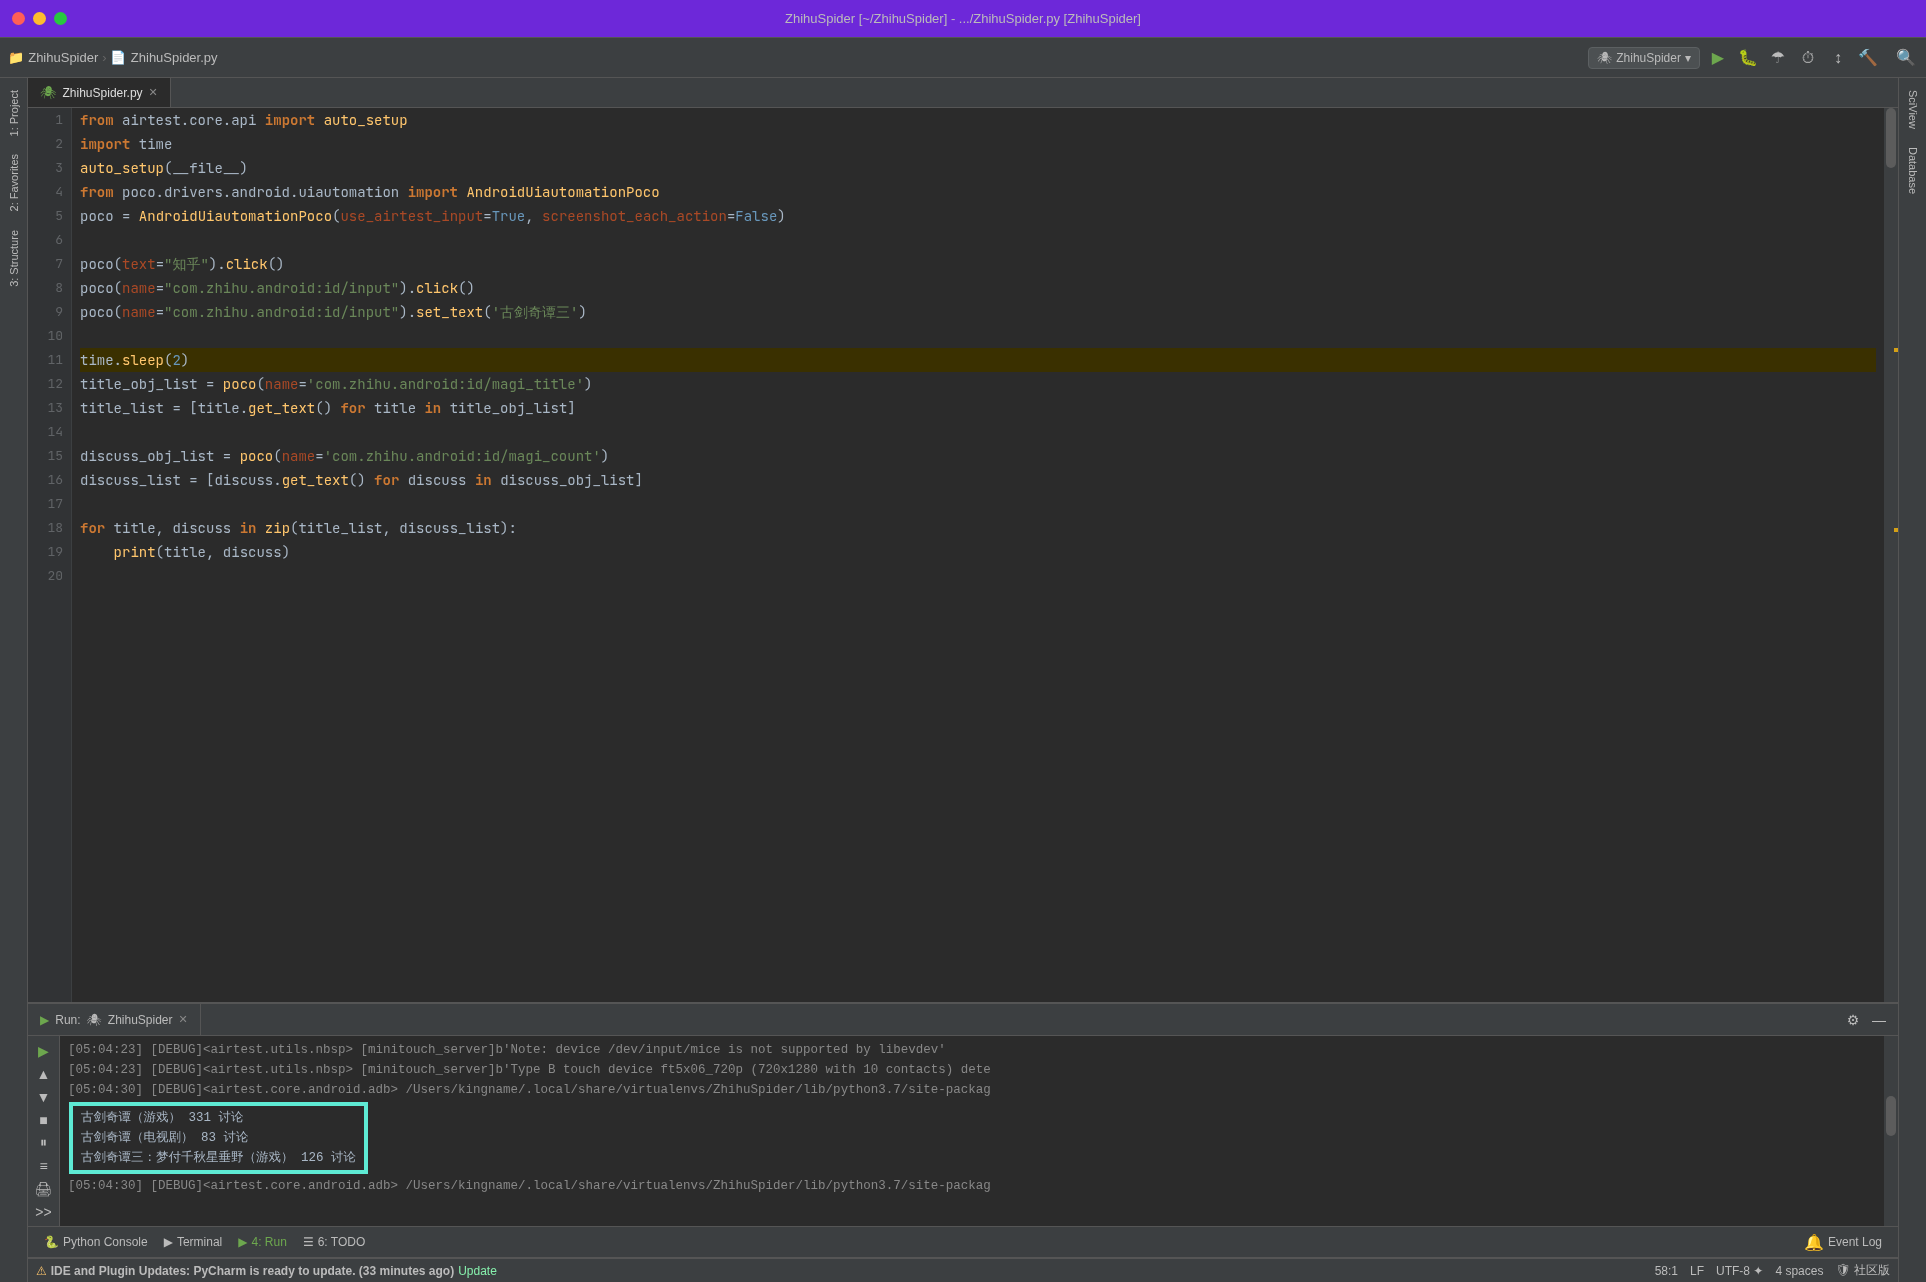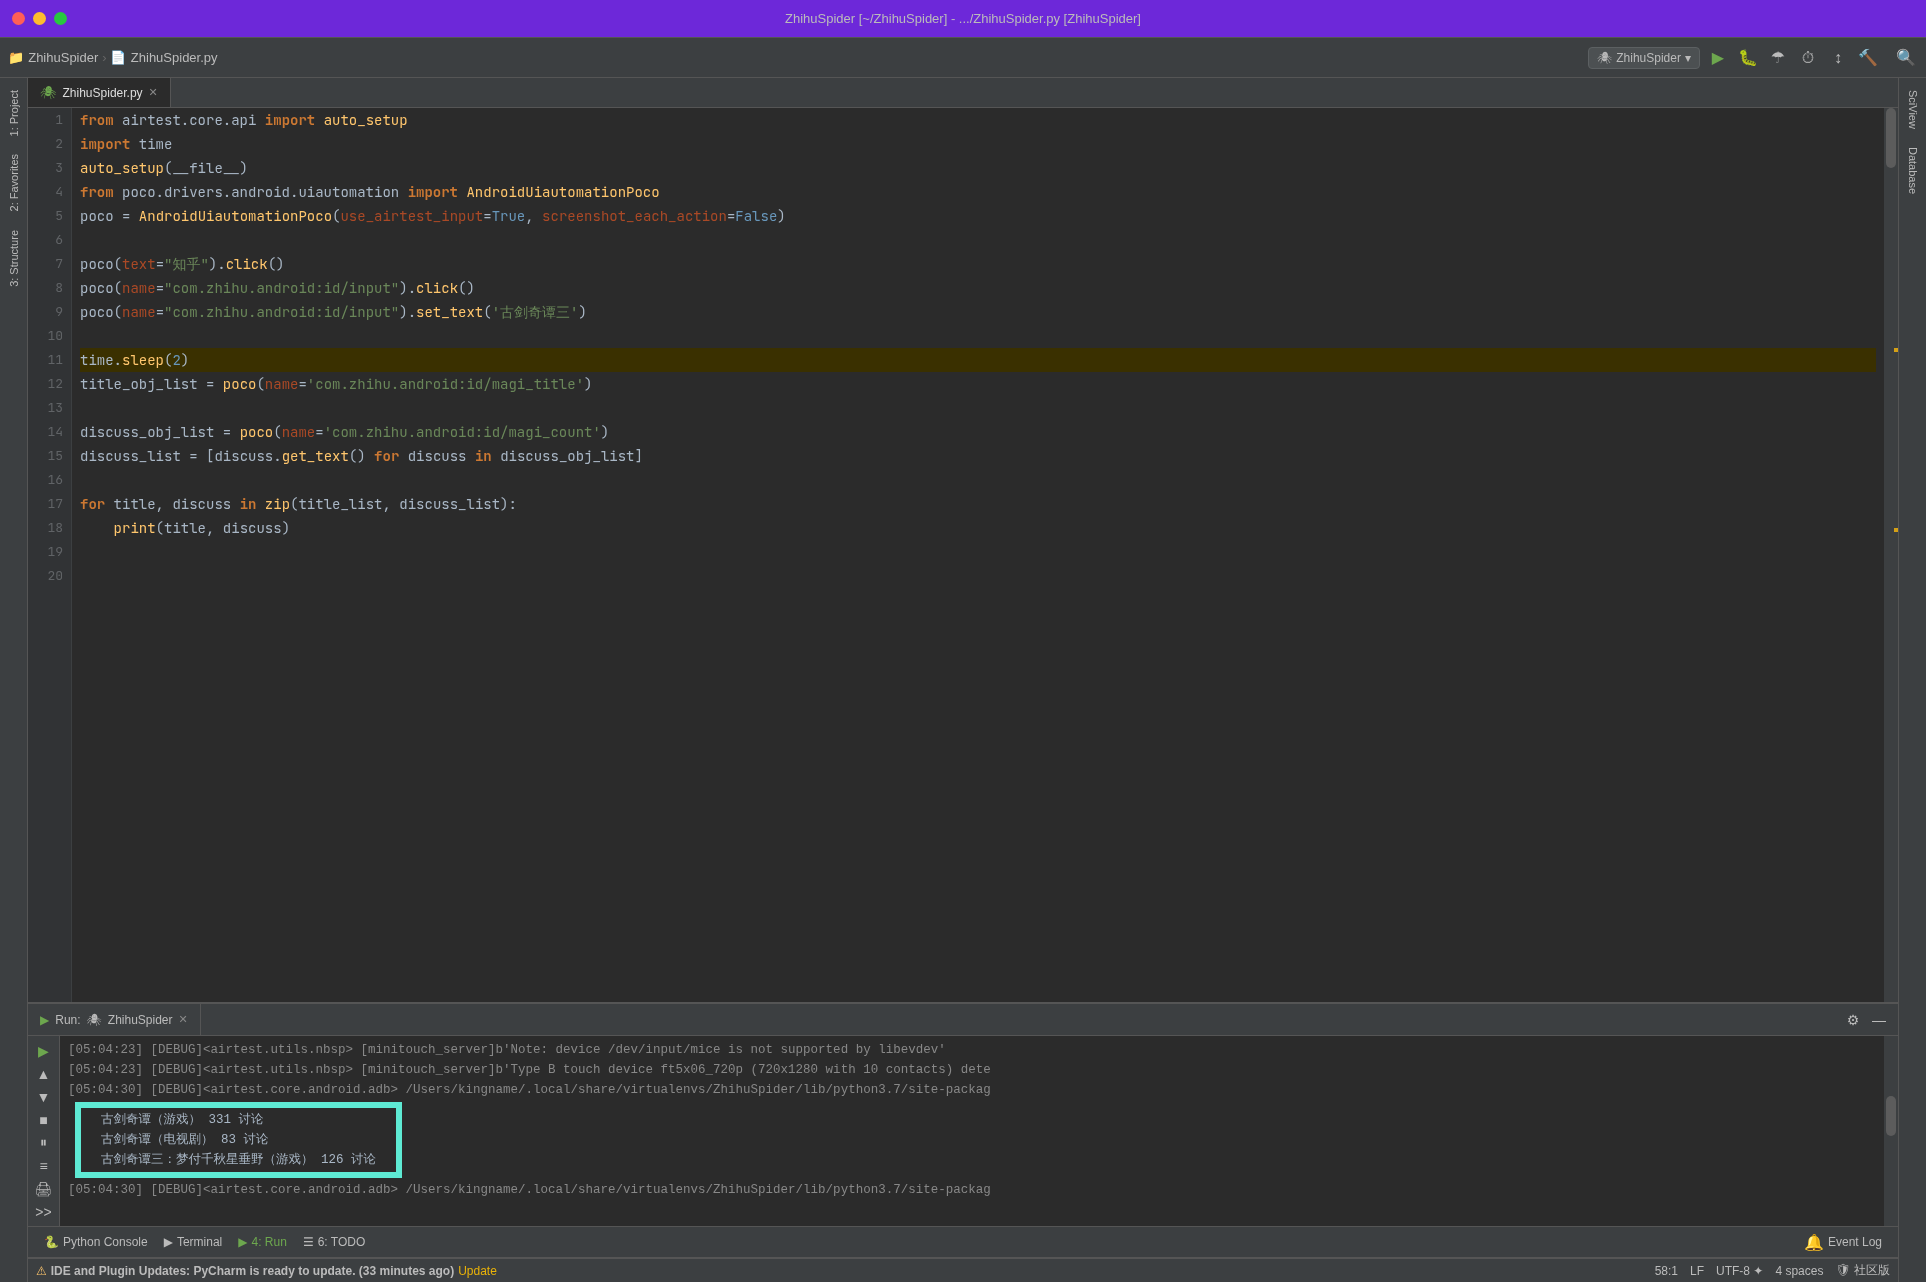--- a/index.html
+++ b/index.html
@@ -505,6 +505,7 @@
         <div class="code-line"></div>
         <div class="code-line highlighted"><span class="normal">time</span><span class="normal">.</span><span class="fn">sleep</span><span class="normal">(</span><span class="num">2</span><span class="normal">)</span></div>
         <div class="code-line"><span class="normal">title_obj_list</span> <span class="normal">=</span> <span class="fn">poco</span><span class="normal">(</span><span class="param">name</span><span class="normal">=</span><span class="str">'com.zhihu.android:id/magi_title'</span><span class="normal">)</span></div>
+        <div class="code-line"><span class="normal">title_list</span> <span class="normal">=</span> <span class="normal">[</span><span class="normal">title</span><span class="normal">.</span><span class="fn">get_text</span><span class="normal">()</span> <span class="kw">for</span> <span class="normal">title</span> <span class="kw">in</span> <span class="normal">title_obj_list]</span></div>
         <div class="code-line"></div>
         <div class="code-line"><span class="normal">discuss_obj_list</span> <span class="normal">=</span> <span class="fn">poco</span><span class="normal">(</span><span class="param">name</span><span class="normal">=</span><span class="str">'com.zhihu.android:id/magi_count'</span><span class="normal">)</span></div>
         <div class="code-line"><span class="normal">discuss_list</span> <span class="normal">=</span> <span class="normal">[</span><span class="normal">discuss</span><span class="normal">.</span><span class="fn">get_text</span><span class="normal">()</span> <span class="kw">for</span> <span class="normal">discuss</span> <span class="kw">in</span> <span class="normal">discuss_obj_list]</span></div>

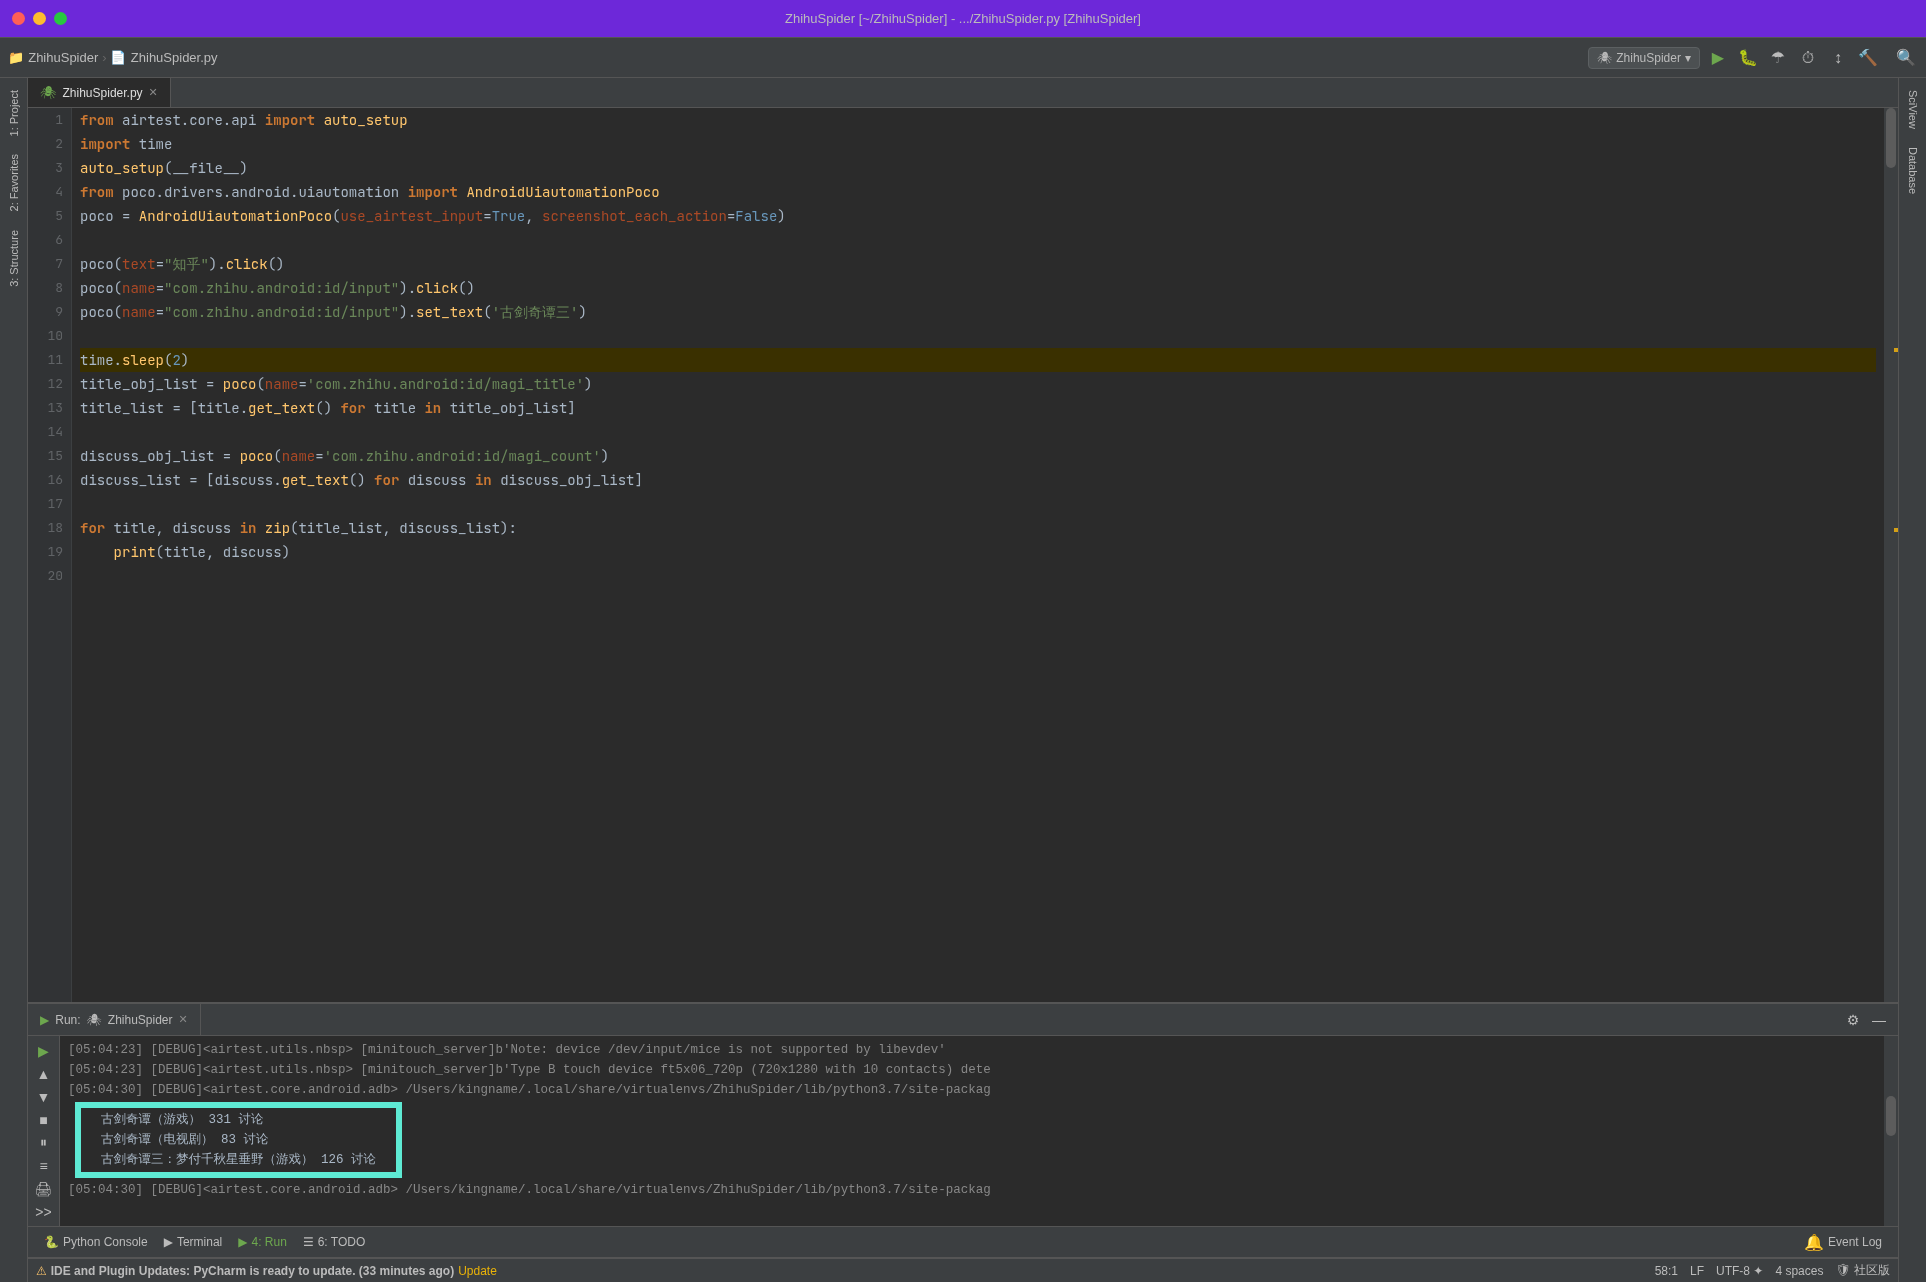--- a/index.html
+++ b/index.html
@@ -554,7 +554,7 @@
           <div class="output-line output-debug">[05:04:23] [DEBUG]&lt;airtest.utils.nbsp&gt; [minitouch_server]b'Note: device /dev/input/mice is not supported by libevdev'</div>
           <div class="output-line output-debug">[05:04:23] [DEBUG]&lt;airtest.utils.nbsp&gt; [minitouch_server]b'Type B touch device ft5x06_720p (720x1280 with 10 contacts) dete</div>
           <div class="output-line output-debug">[05:04:30] [DEBUG]&lt;airtest.core.android.adb&gt; /Users/kingname/.local/share/virtualenvs/ZhihuSpider/lib/python3.7/site-packag</div>
-          <div style="display:inline-block; border: 6px solid #5eead4; padding: 2px 12px; margin: 2px 7px;">
+          <div style="display:inline-block; border: 4px solid #5eead4; padding: 2px 0; margin: 2px 1px;">
             <div class="output-result-line" style="padding: 0 8px;">古剑奇谭（游戏）  331 讨论</div>
             <div class="output-result-line" style="padding: 0 8px;">古剑奇谭（电视剧）  83 讨论</div>
             <div class="output-result-line" style="padding: 0 8px;">古剑奇谭三：梦付千秋星垂野（游戏）  126 讨论</div>

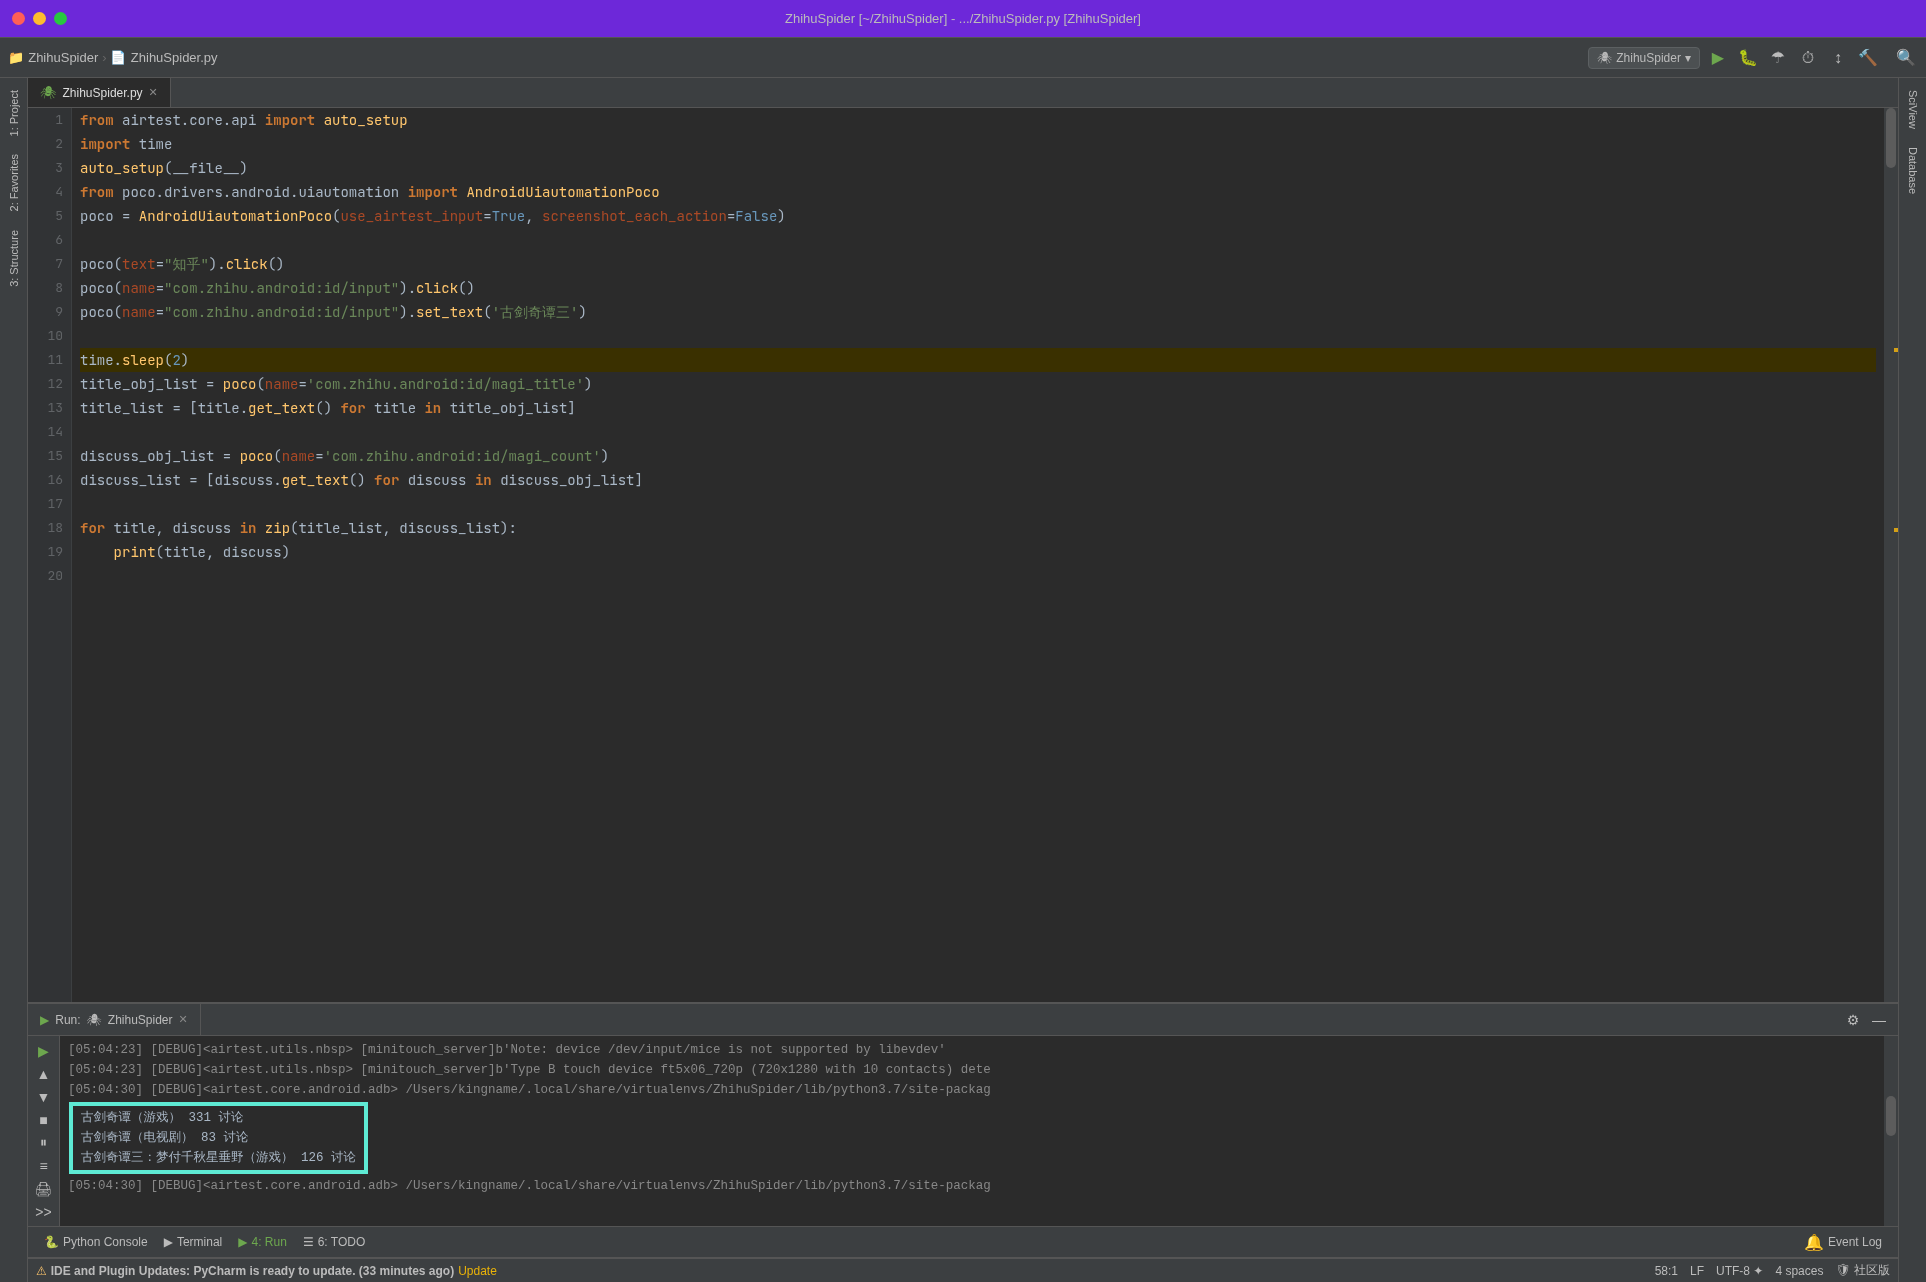--- a/index.html
+++ b/index.html
@@ -595,7 +595,7 @@
         <span class="status-item">
           <span style="color:#ffc66d;">⚠</span>
           <span style="color:#bbb;font-weight:bold;">IDE and Plugin Updates: PyCharm is ready to update. (33 minutes ago)</span>
-          <span style="color:#eab308; cursor:pointer;">Update</span>
+          <span style="color:#86efac; cursor:pointer;">Update</span>
         </span>
         <div class="status-right">
           <span style="cursor:pointer;">58:1</span>

